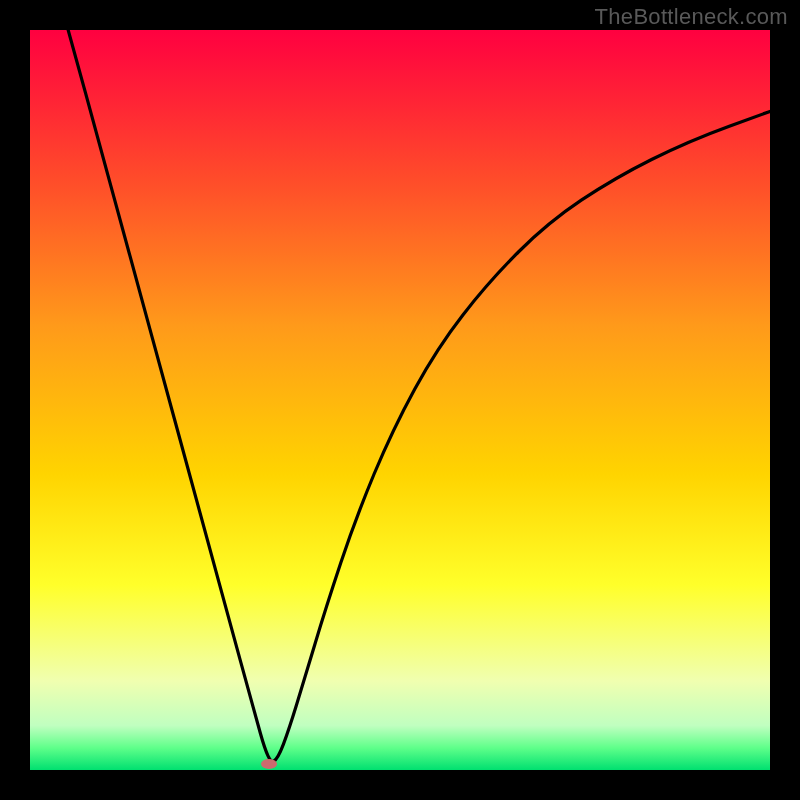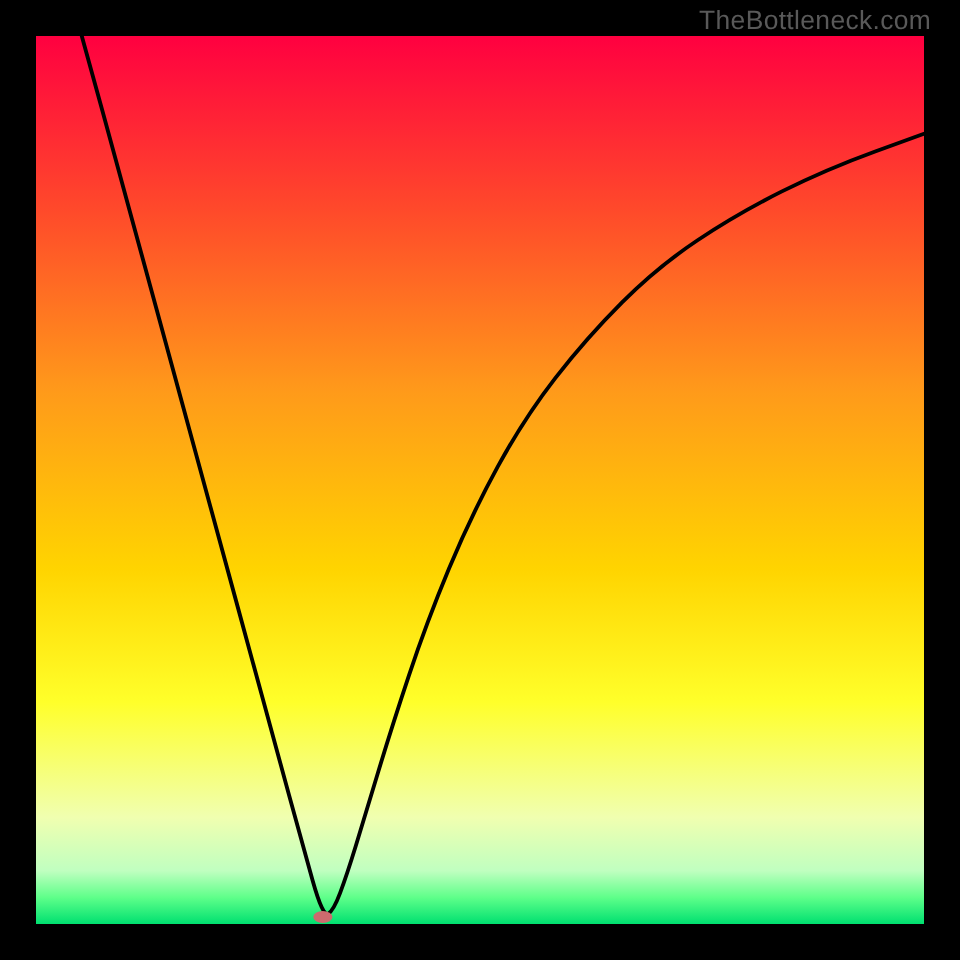--- a/index.html
+++ b/index.html
@@ -16,7 +16,7 @@
   .watermark {
     position: absolute;
     top: 4px;
-    right: 24px;
+    right: 12px;
     color: #595959;
     font-size: 22px;
     font-family: Arial, sans-serif;

